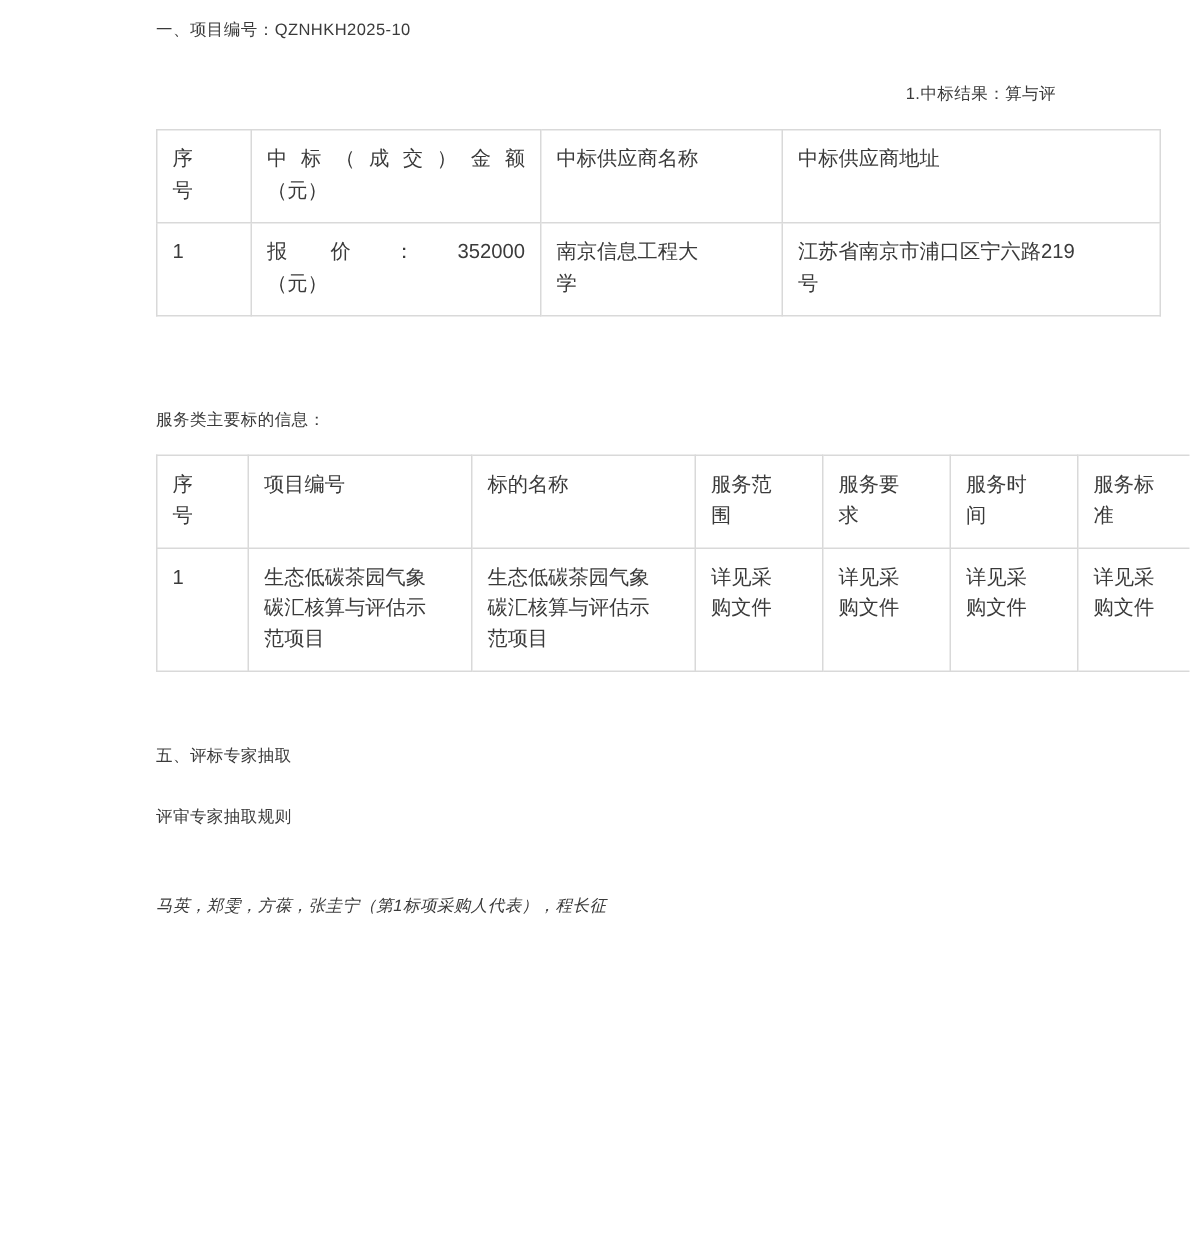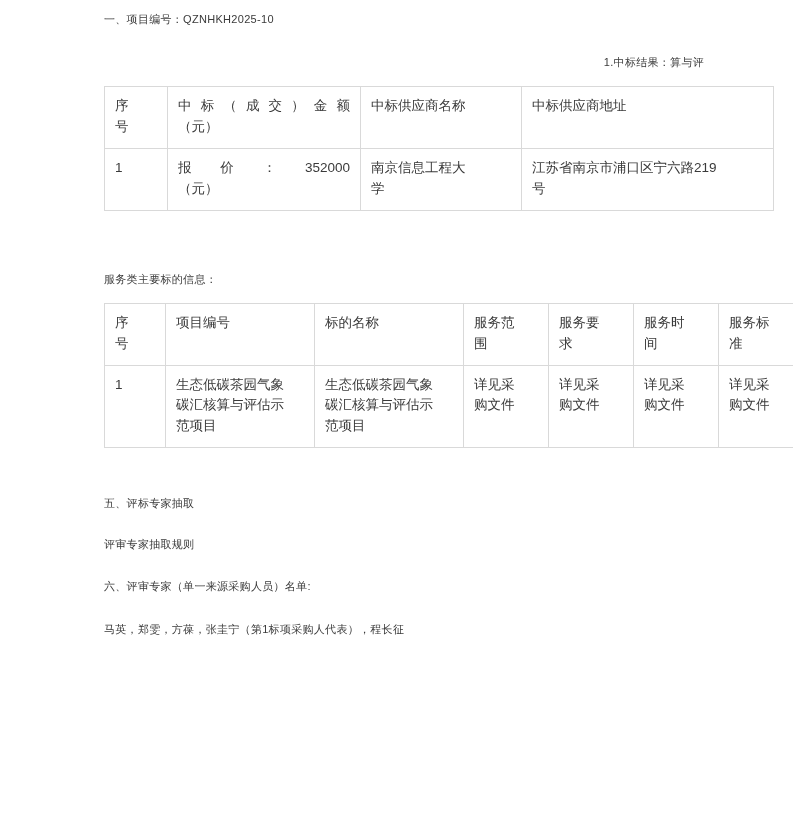--- a/index.html
+++ b/index.html
@@ -197,7 +197,6 @@
     <div class="sec-head" style="margin-top:18px;">五、评标专家抽取</div>
     <div class="sec-head" style="margin-top:26px;">评审专家抽取规则</div>
 
-    <div class="sec-head" style="margin-top:27px;">六、评审专家（单一来源采购人员）名单:</div>
     <div class="sec-head" style="margin-top:28px;">马英，郑雯，方葆，张圭宁（第1标项采购人代表），程长征</div>
 
   </div>

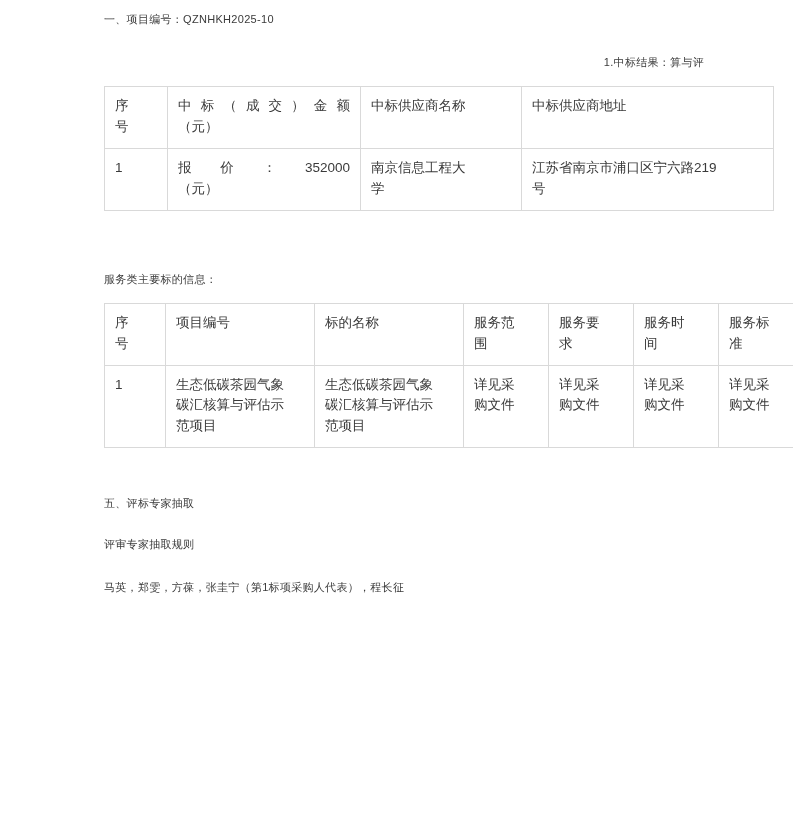--- a/index.html
+++ b/index.html
@@ -197,7 +197,7 @@
     <div class="sec-head" style="margin-top:18px;">五、评标专家抽取</div>
     <div class="sec-head" style="margin-top:26px;">评审专家抽取规则</div>
 
-    <div class="sec-head" style="margin-top:28px;">马英，郑雯，方葆，张圭宁（第1标项采购人代表），程长征</div>
+    <div class="sec-head" style="margin-top:44px;font-style:italic;">马英，郑雯，方葆，张圭宁（第1标项采购人代表），程长征</div>
 
   </div>
 </div>

